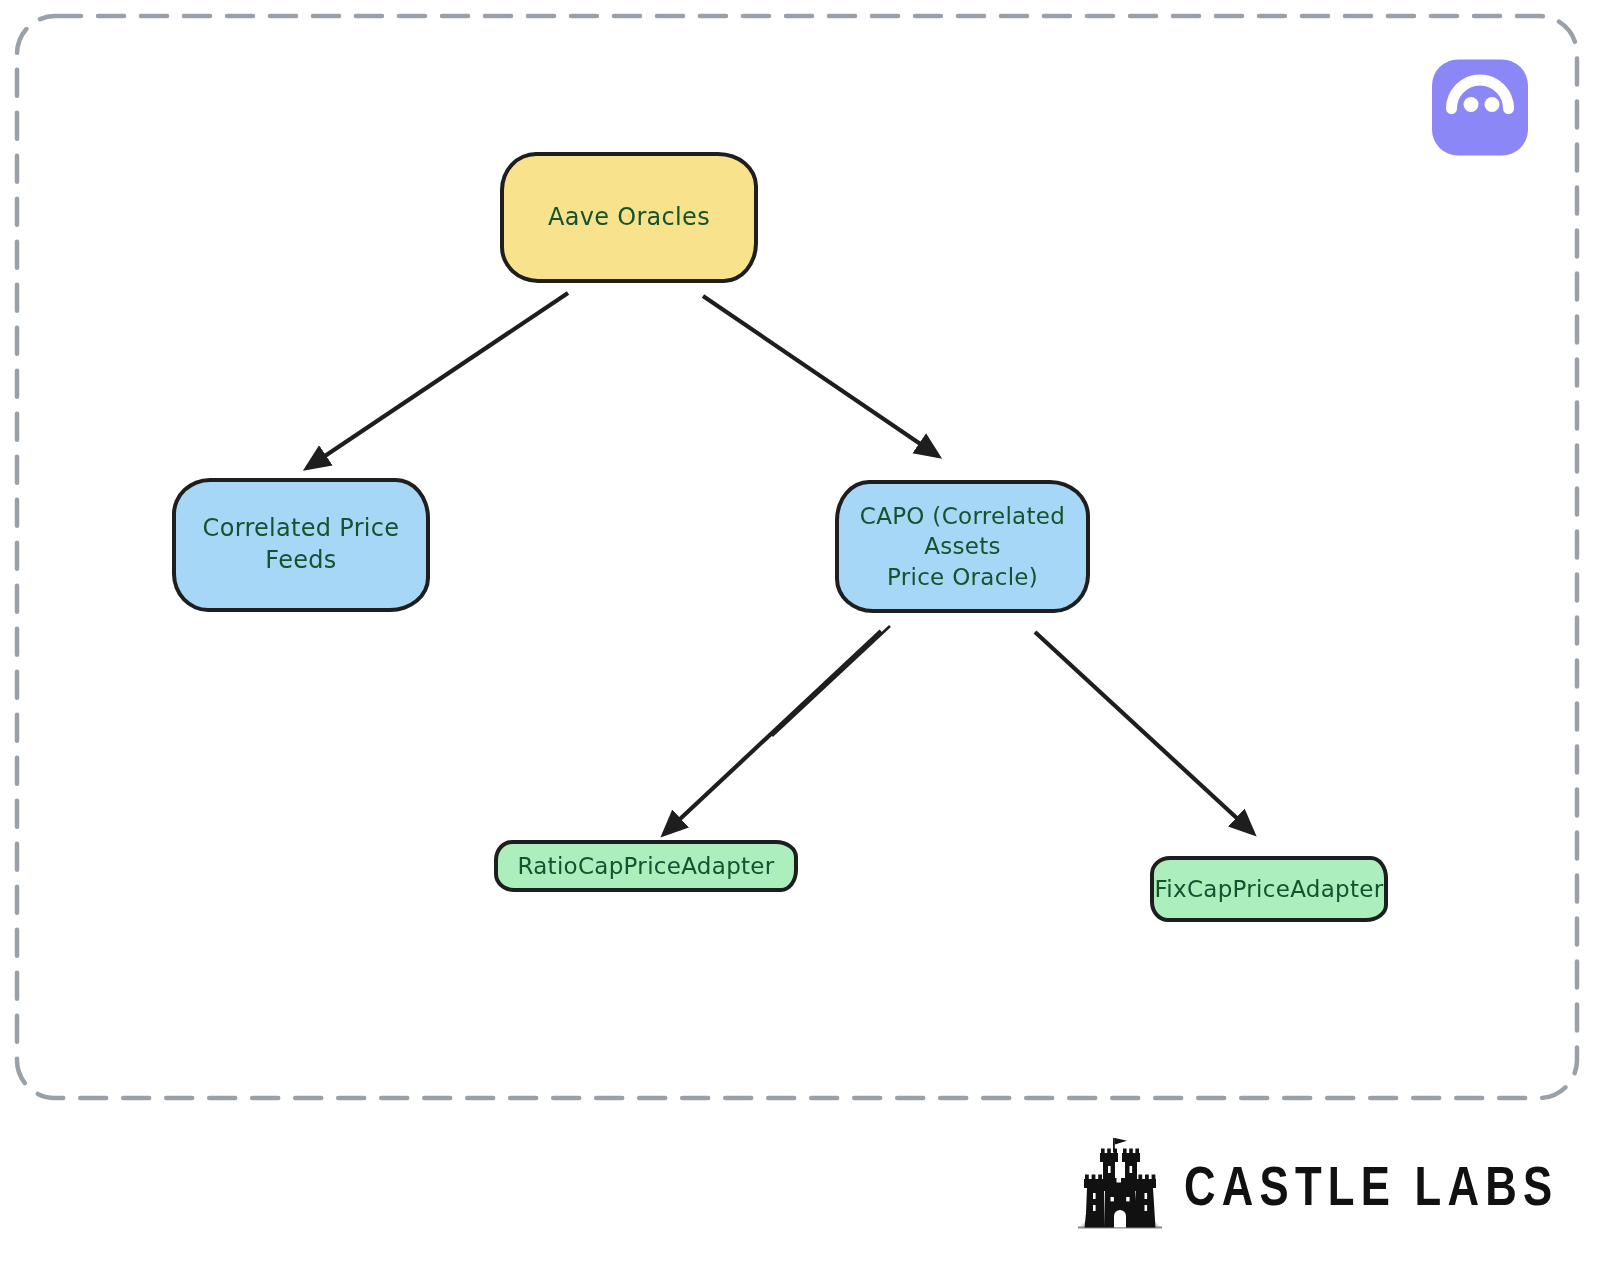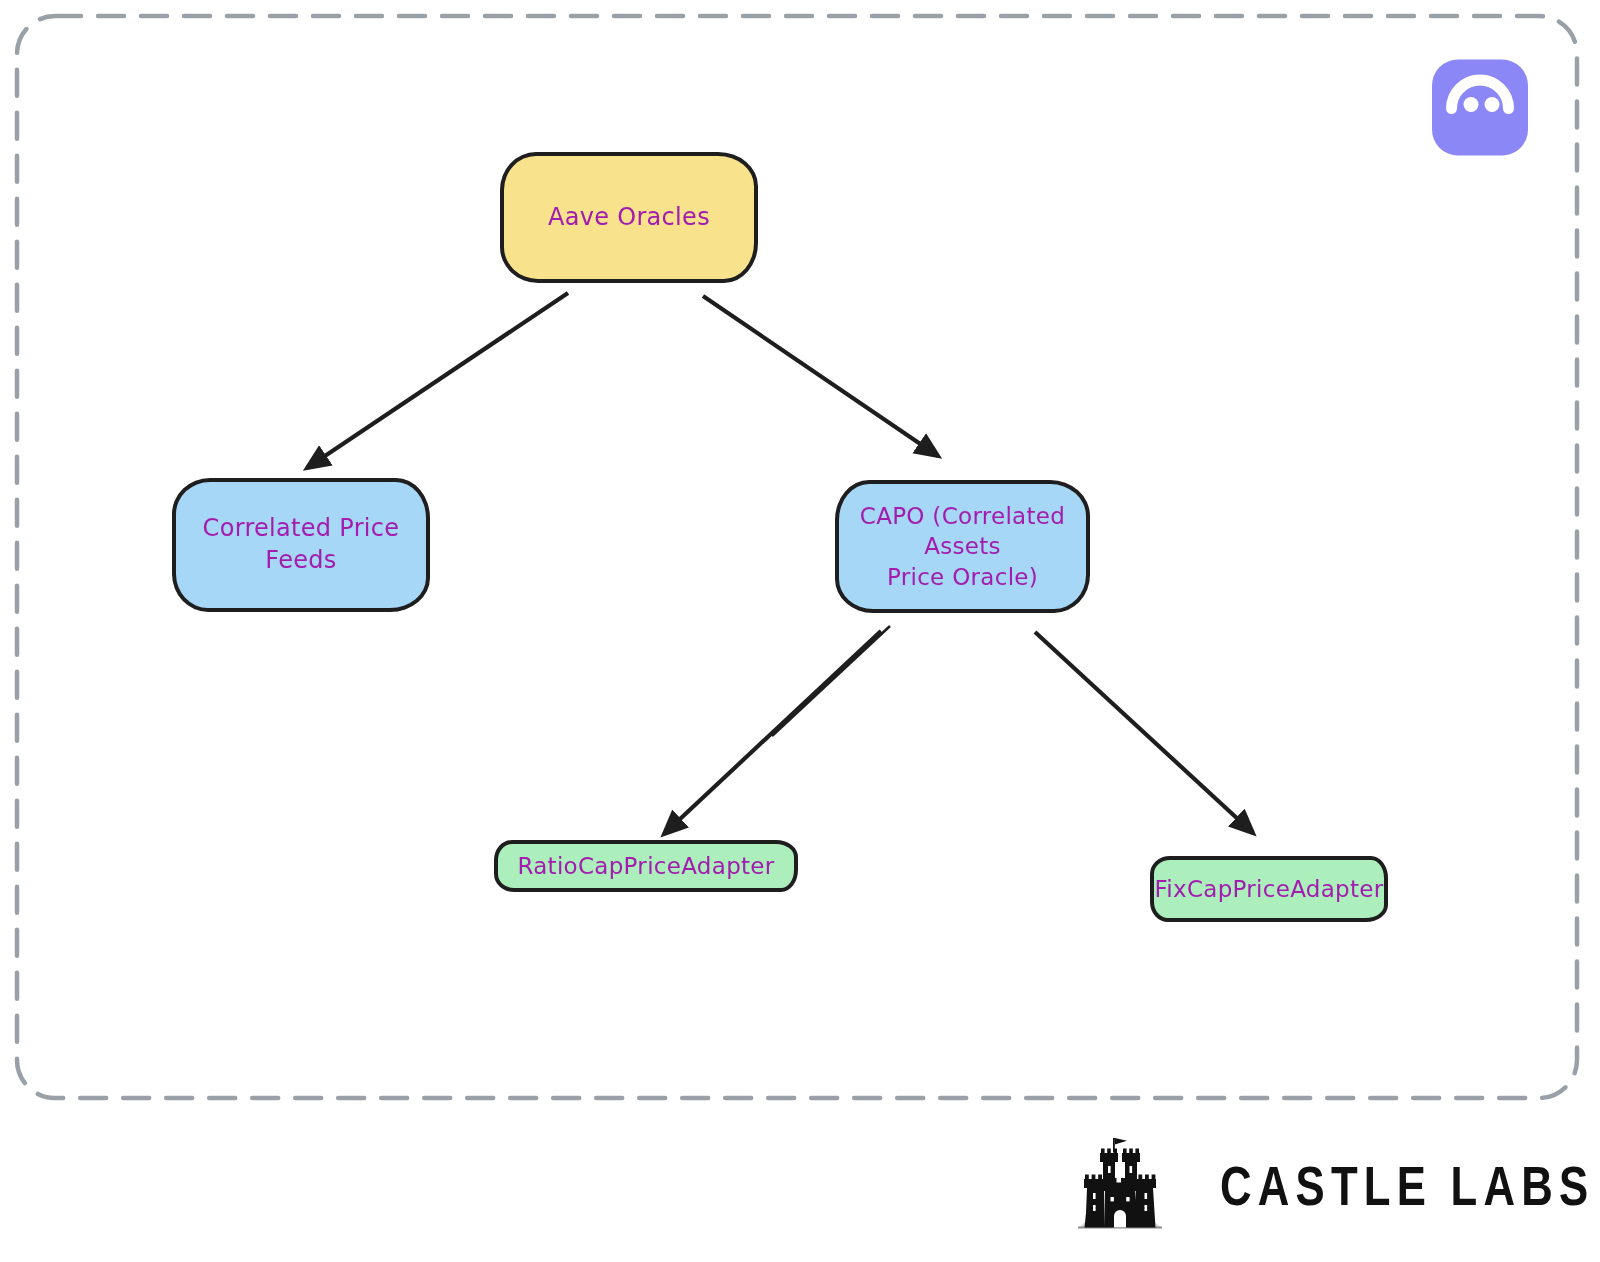--- a/index.html
+++ b/index.html
@@ -22,7 +22,7 @@
     position: absolute;
     box-sizing: border-box;
     border: 4px solid #1e1e1e;
-    color: #a21caf;
+    color: #14532d;
     display: flex;
     align-items: center;
     justify-content: center;

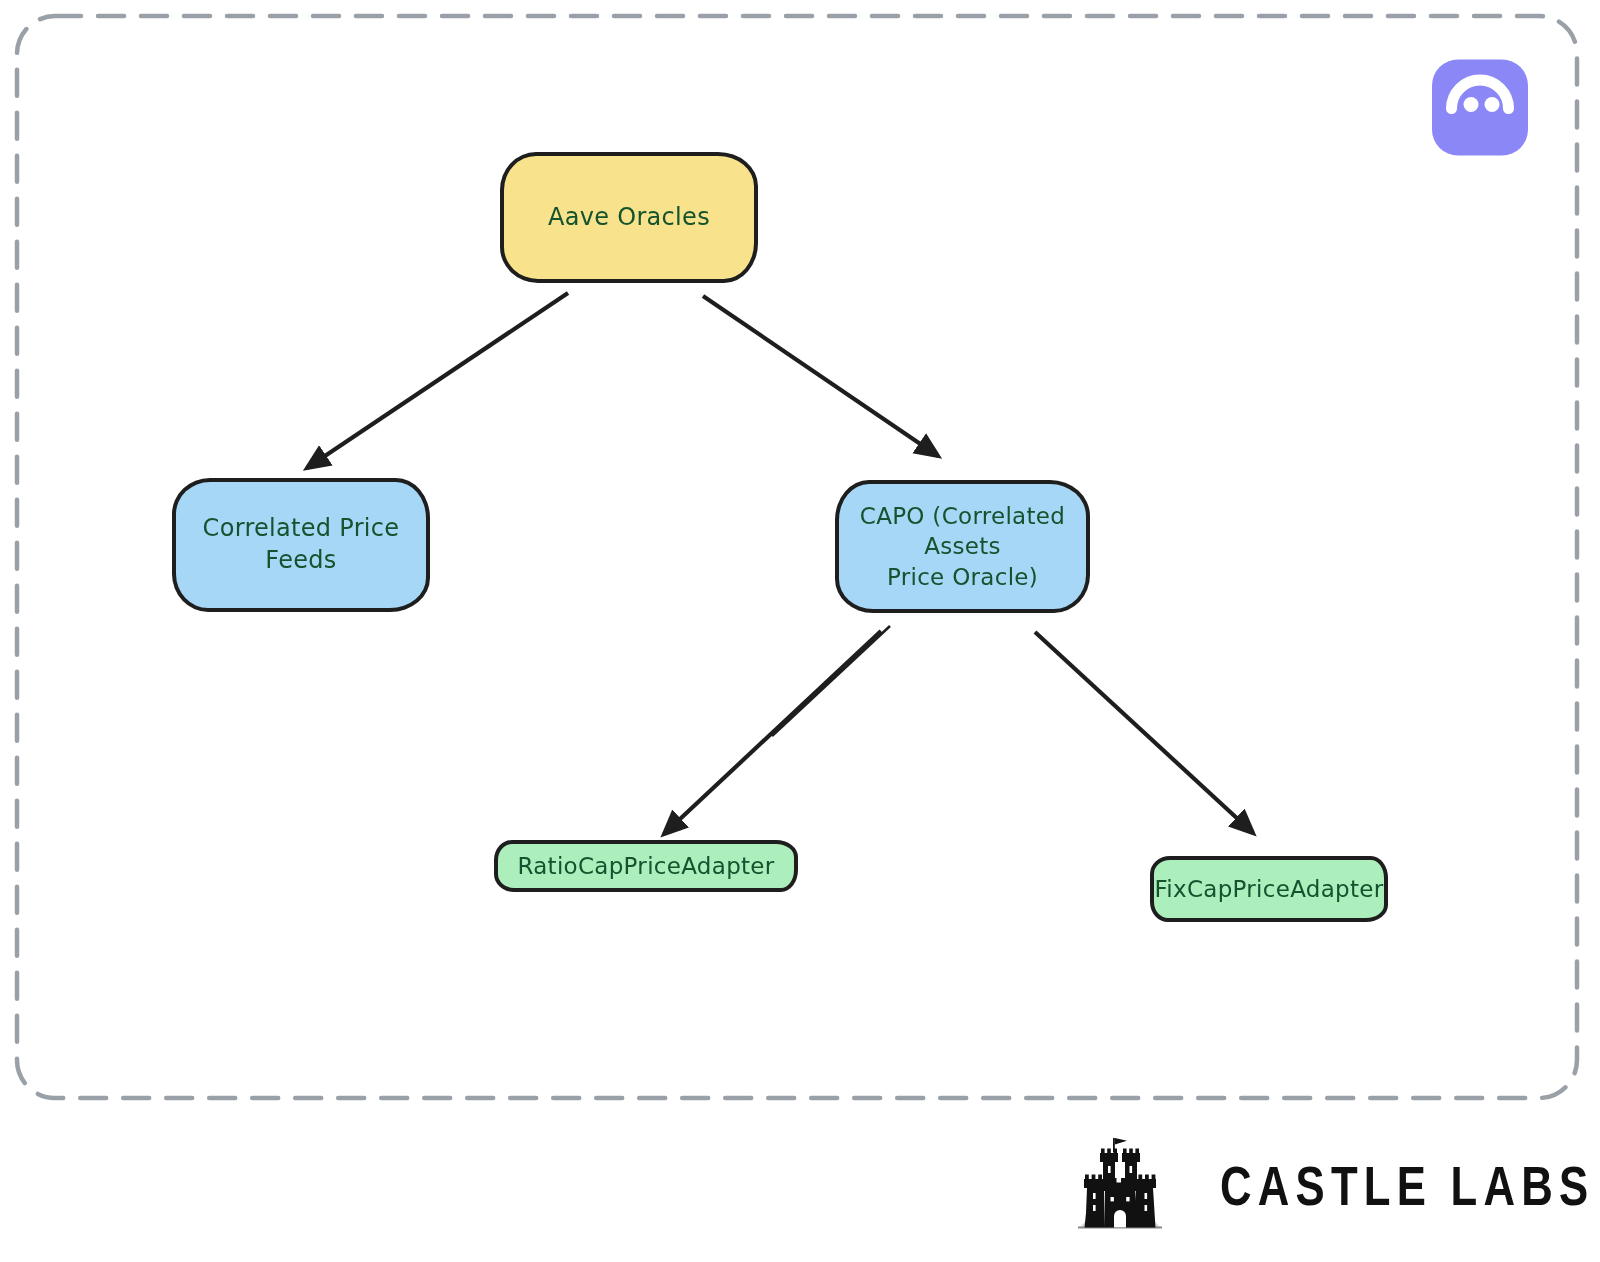--- a/index.html
+++ b/index.html
@@ -75,7 +75,6 @@
     width: 520px; height: 130px;
     display: flex;
     align-items: center;
-    gap: 36px;
   }
   .brand-castle {
     width: 100px; height: 112px;

